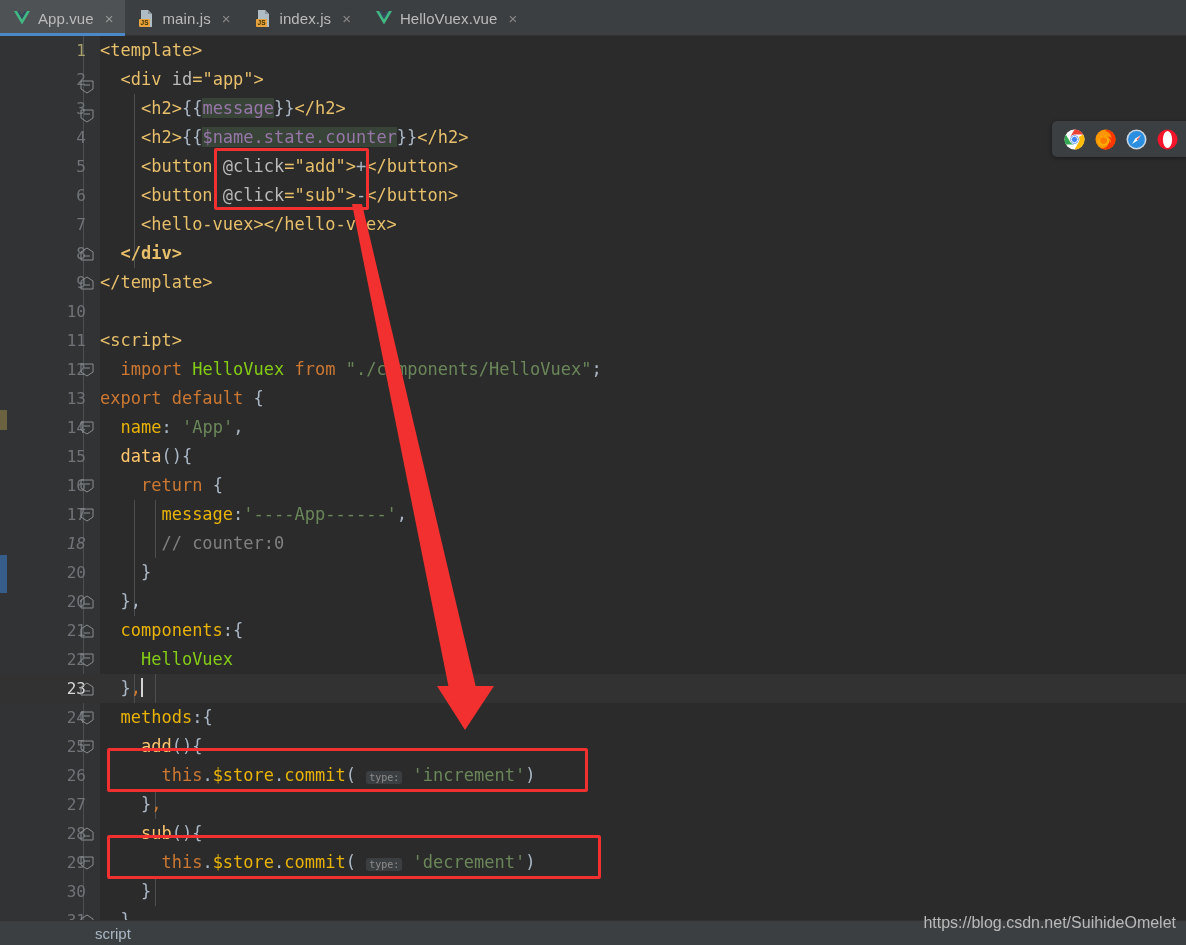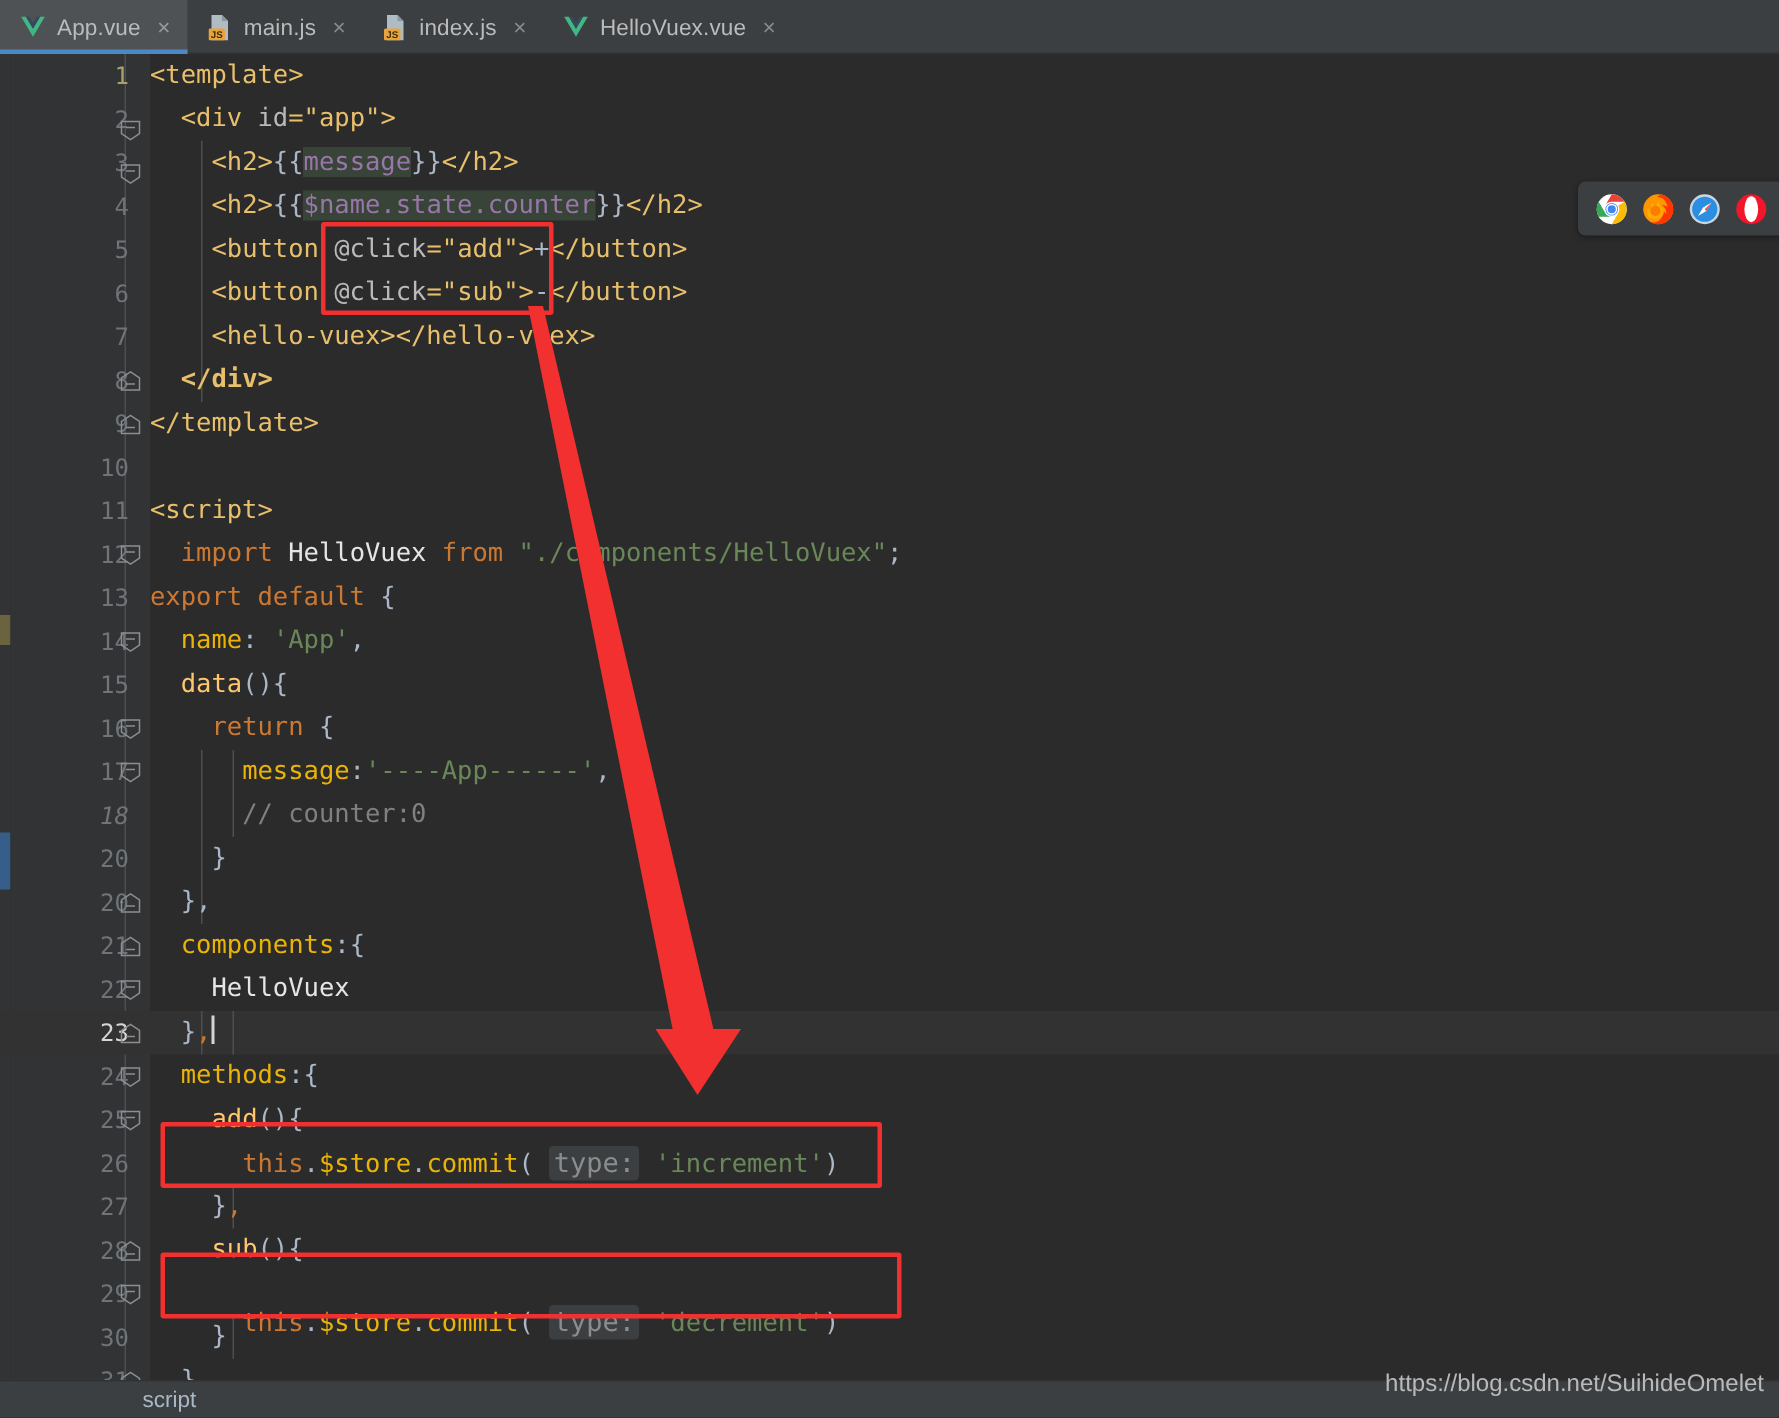--- a/index.html
+++ b/index.html
@@ -87,7 +87,7 @@
   .kw     { color:#cc7832; }
   .str    { color:#6a8759; }
   .prop   { color:#eab308; }
-  .ident  { color:#e5e5e5; }
+  .ident  { color:#84cc16; }
   .fn     { color:#ffc66d; }
   .cmt    { color:#808080; }
   .brace  { color:#a9b7c6; }

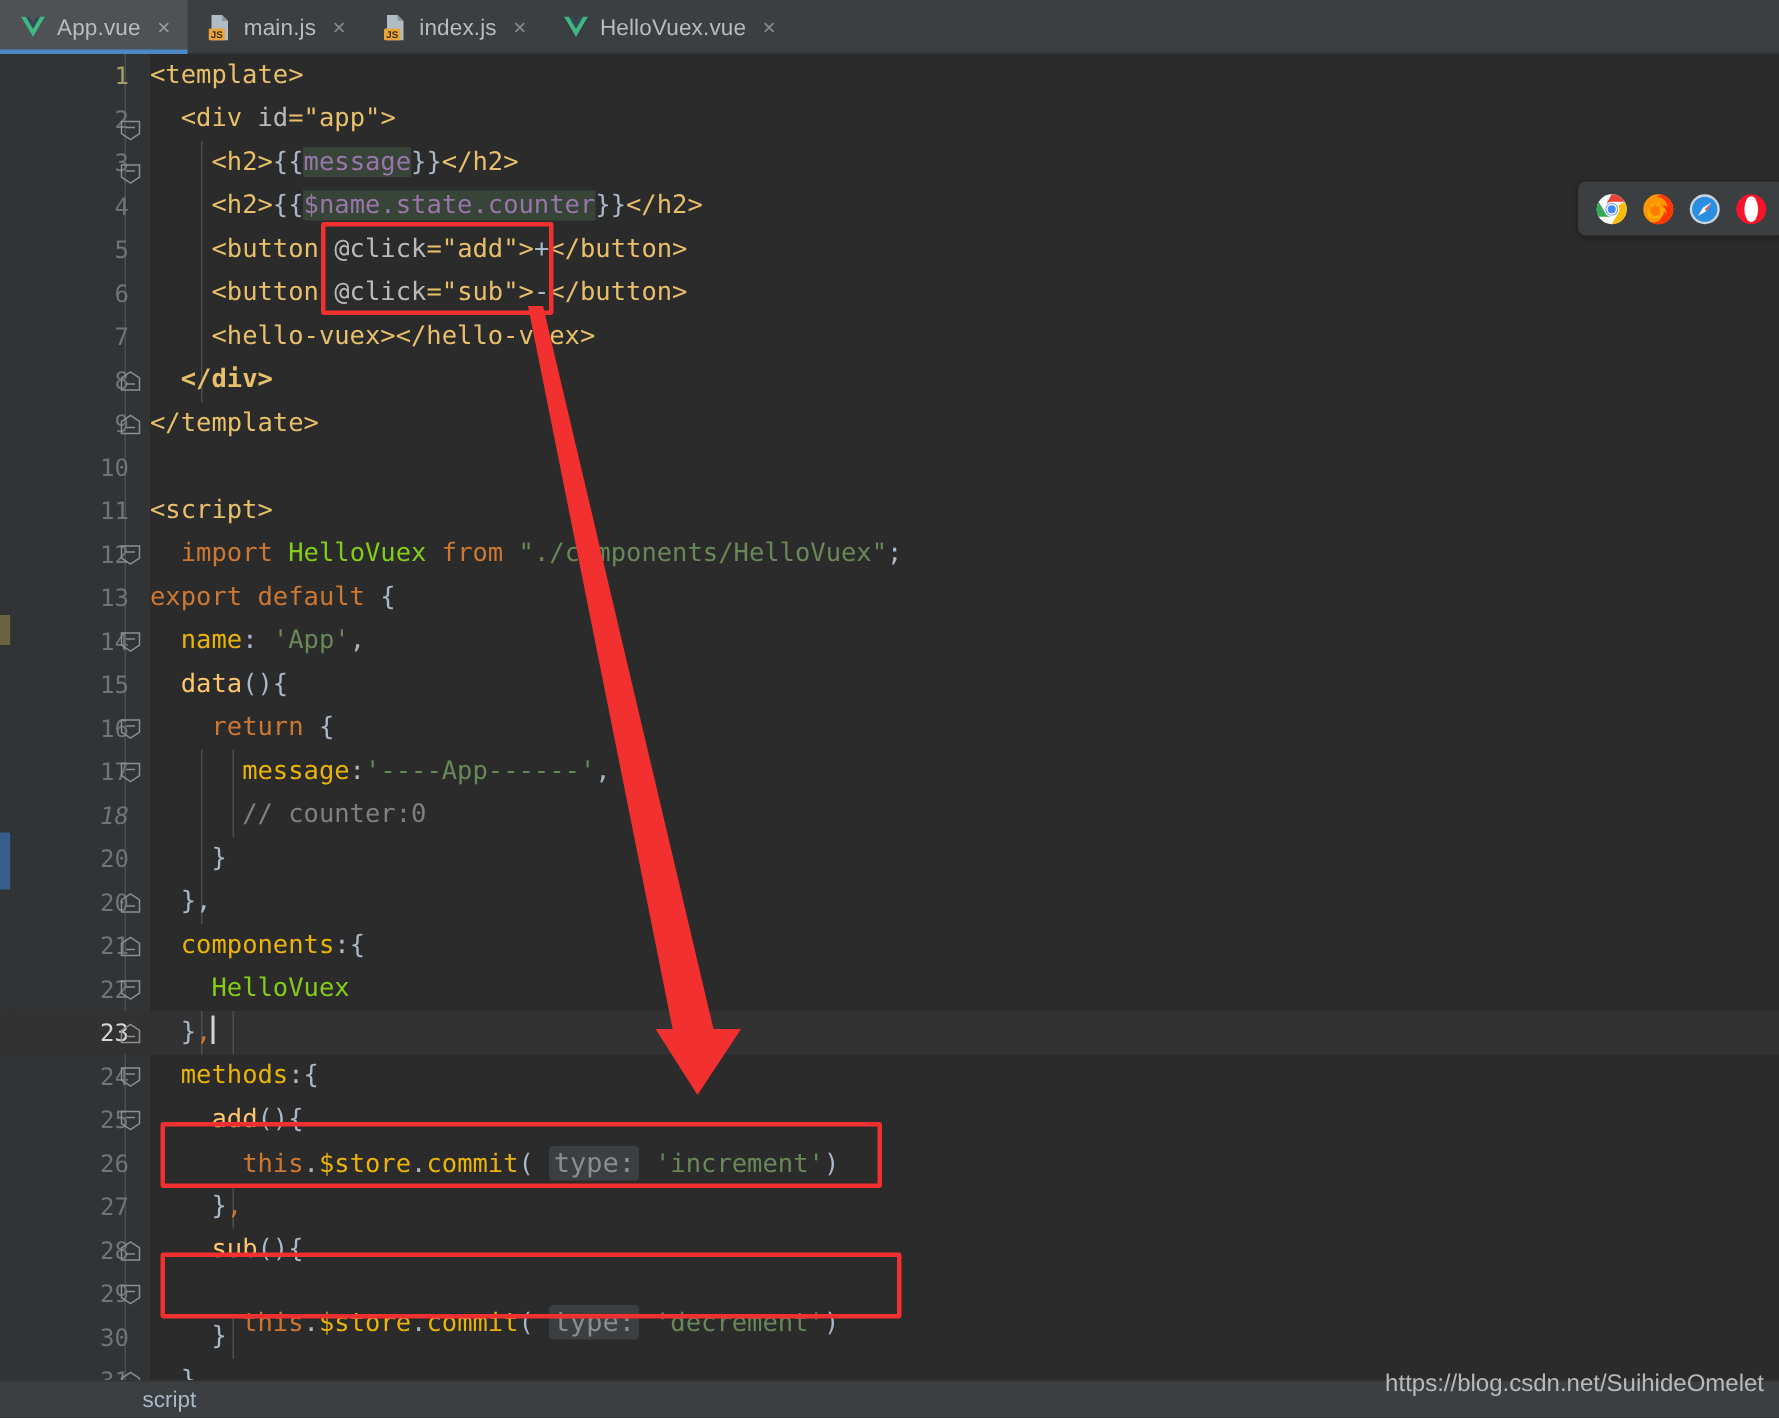--- a/index.html
+++ b/index.html
@@ -91,7 +91,7 @@
   .fn     { color:#ffc66d; }
   .cmt    { color:#808080; }
   .brace  { color:#a9b7c6; }
-  .hint   { color:#8c8c8c; background:#3c3f41; border-radius:3px; padding:1px 3px; font-size:18px;}
+  .hint   { color:#8c8c8c; background:#3c3f41; border-radius:3px; padding:1px 3px; font-size:10px;}
   .cursor{
     display:inline-block; width:2px; height:19px; background:#d4d4d4;
     vertical-align:-3px; margin:0 0 0 0px;

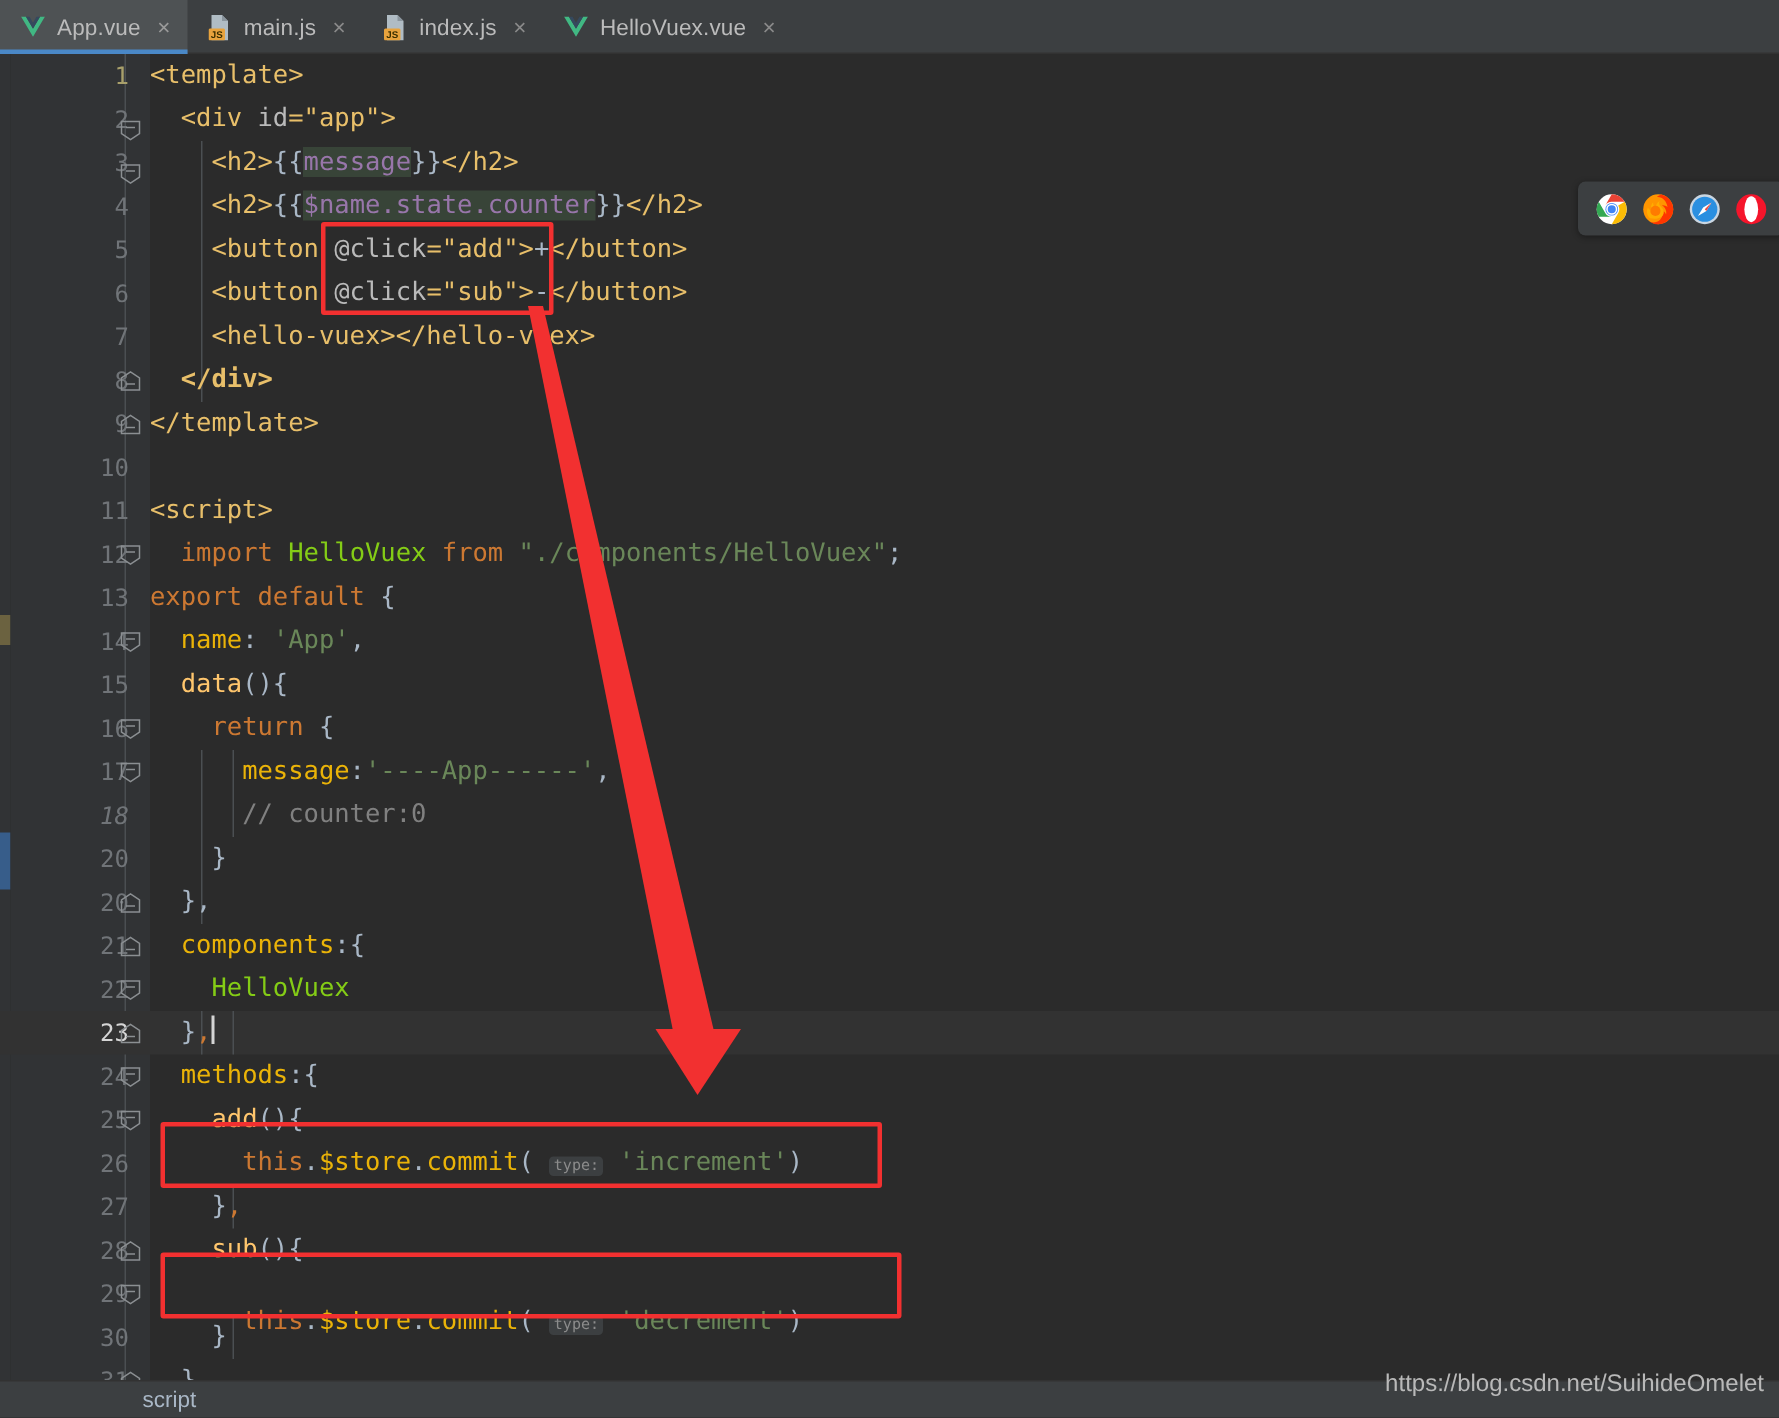--- a/index.html
+++ b/index.html
@@ -373,7 +373,7 @@
     <div class="txt" style="top:725px;">      <span class="kw">this</span><span class="punc">.</span><span class="prop">$store</span><span class="punc">.</span><span class="prop">commit</span><span class="brace">(</span> <span class="hint">type:</span> <span class="str">'increment'</span><span class="brace">)</span></div>
     <div class="txt" style="top:754px;">    <span class="brace">}</span><span class="kw">,</span></div>
     <div class="txt" style="top:783px;">    <span class="fn">sub</span><span class="brace">(){</span></div>
-    <div class="txt" style="top:812px;margin-top:19px;">      <span class="kw">this</span><span class="punc">.</span><span class="prop">$store</span><span class="punc">.</span><span class="prop">commit</span><span class="brace">(</span> <span class="hint">type:</span> <span class="str">'decrement'</span><span class="brace">)</span></div>
+    <div class="txt" style="top:812px;">      <span class="kw">this</span><span class="punc">.</span><span class="prop">$store</span><span class="punc">.</span><span class="prop">commit</span><span class="brace">(</span> <span class="hint">type:</span> <span class="str">'decrement'</span><span class="brace">)</span></div>
     <div class="txt" style="top:841px;">    <span class="brace">}</span></div>
     <div class="txt" style="top:870px;">  <span class="brace">}</span></div>
   </div>

